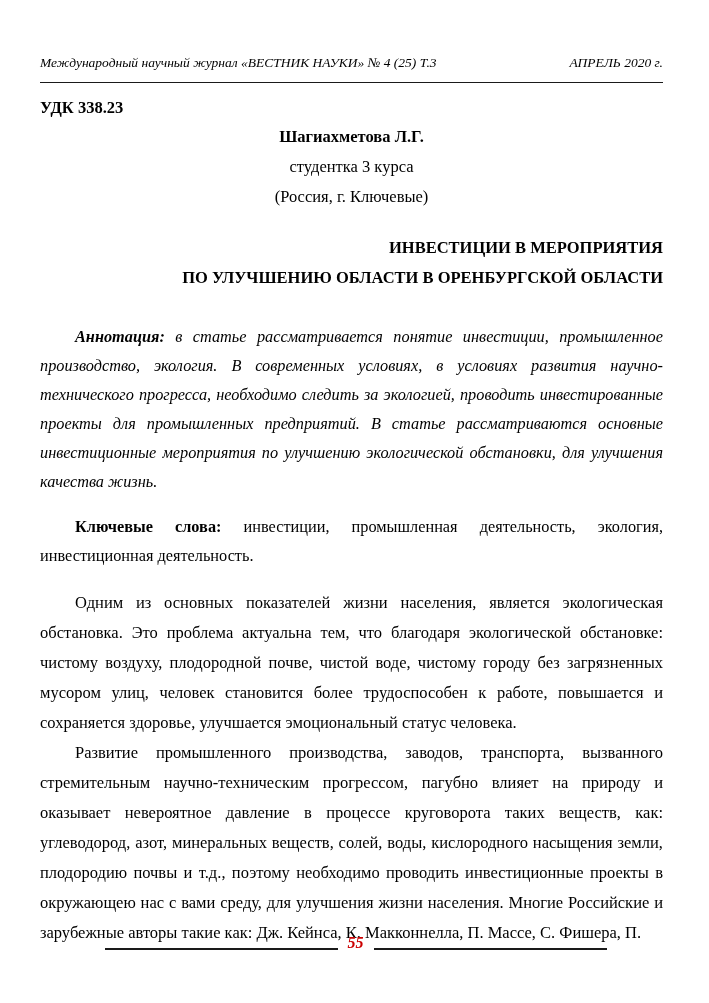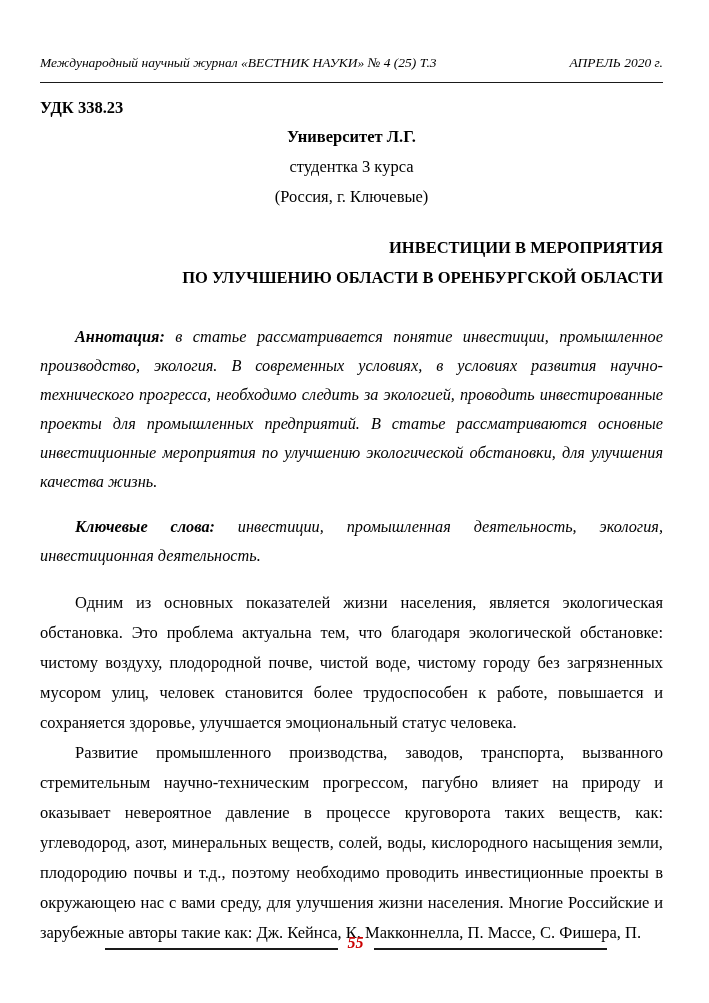--- a/index.html
+++ b/index.html
@@ -125,7 +125,7 @@
     <div class="udc">УДК 338.23</div>
 
     <div class="author-block">
-      <div class="author-name">Университет Л.Г.</div>
+      <div class="author-name">Шагиахметова Л.Г.</div>
       <div>студентка 3 курса</div>
       <div>(Россия, г. Ключевые)</div>
     </div>

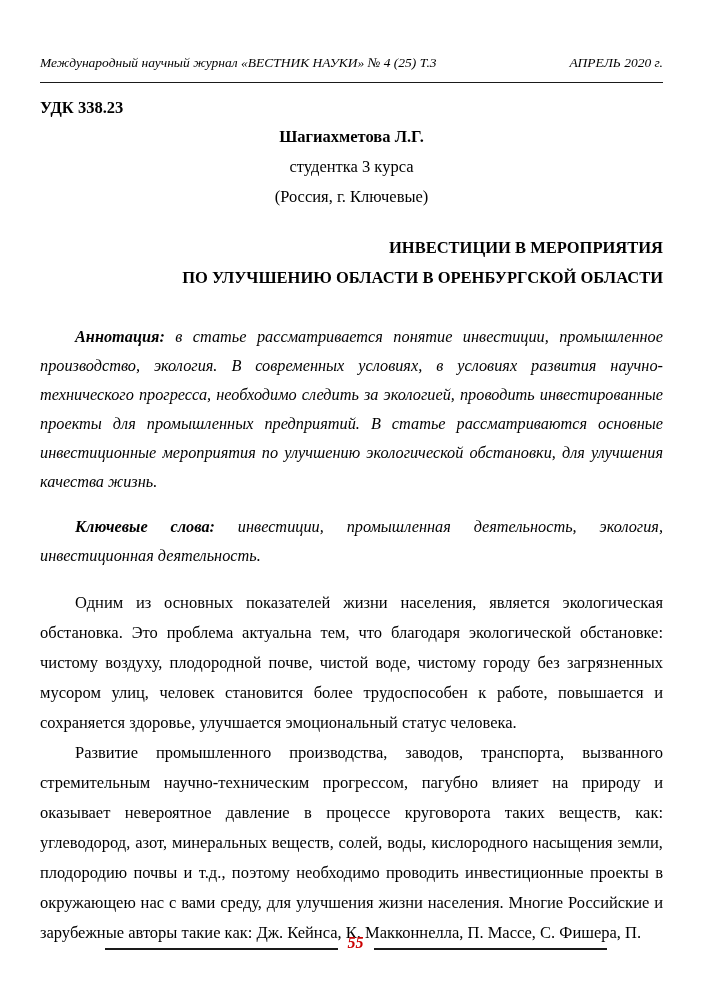--- a/index.html
+++ b/index.html
@@ -71,7 +71,6 @@
   }
   .keywords {
     margin-top: 14px;
-    font-style: italic;
     font-size: 16.3px;
     line-height: 29px;
     text-align: justify;

